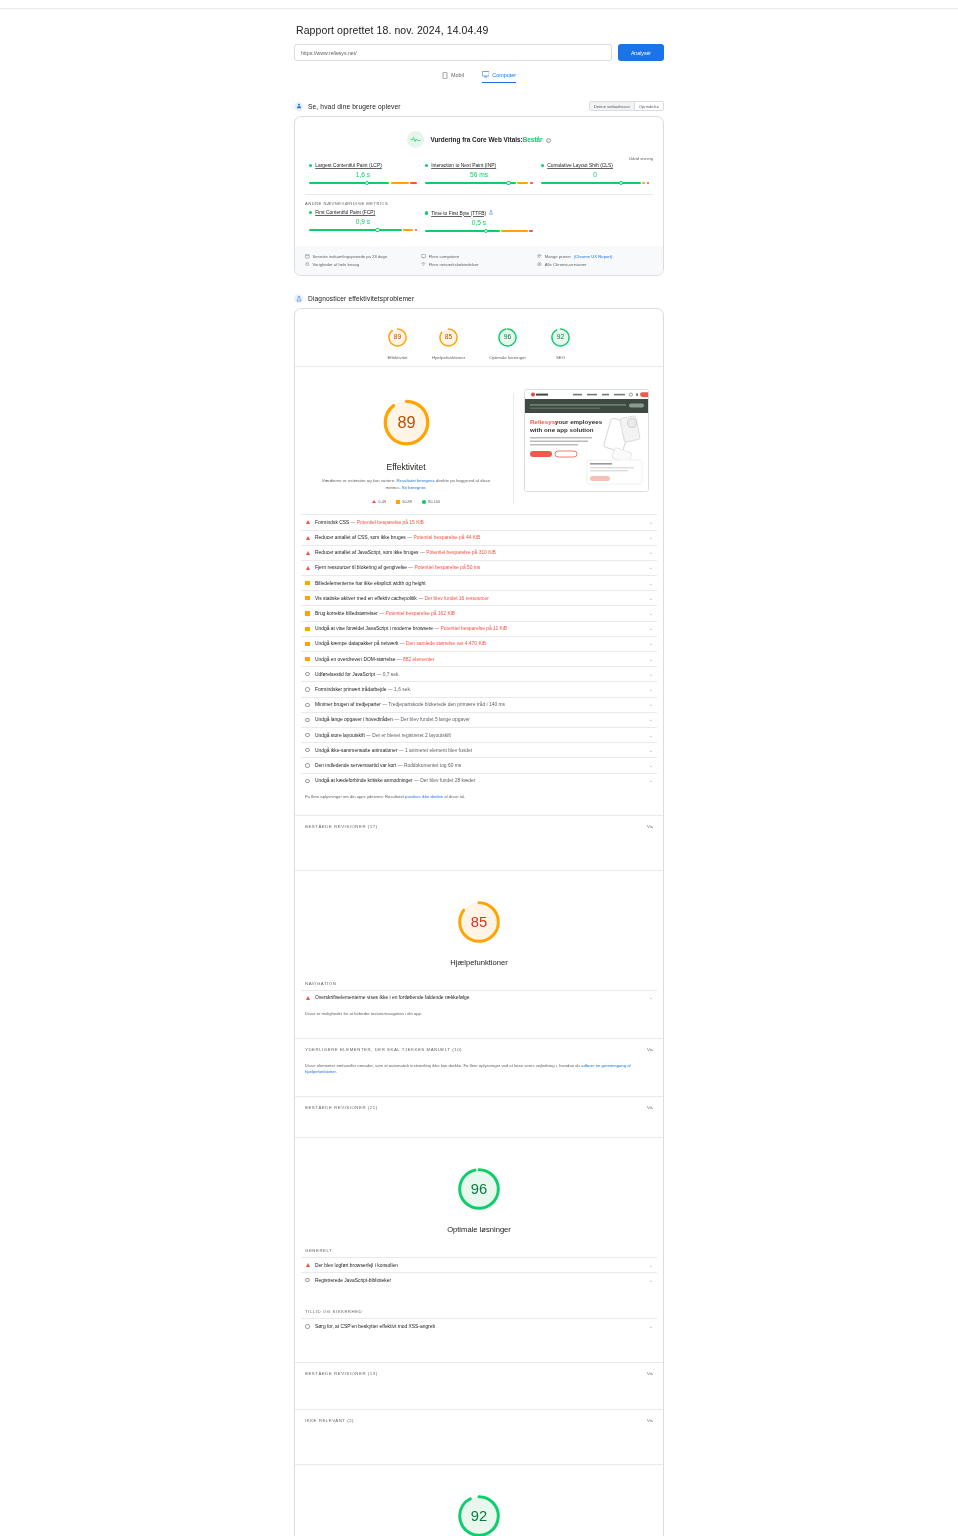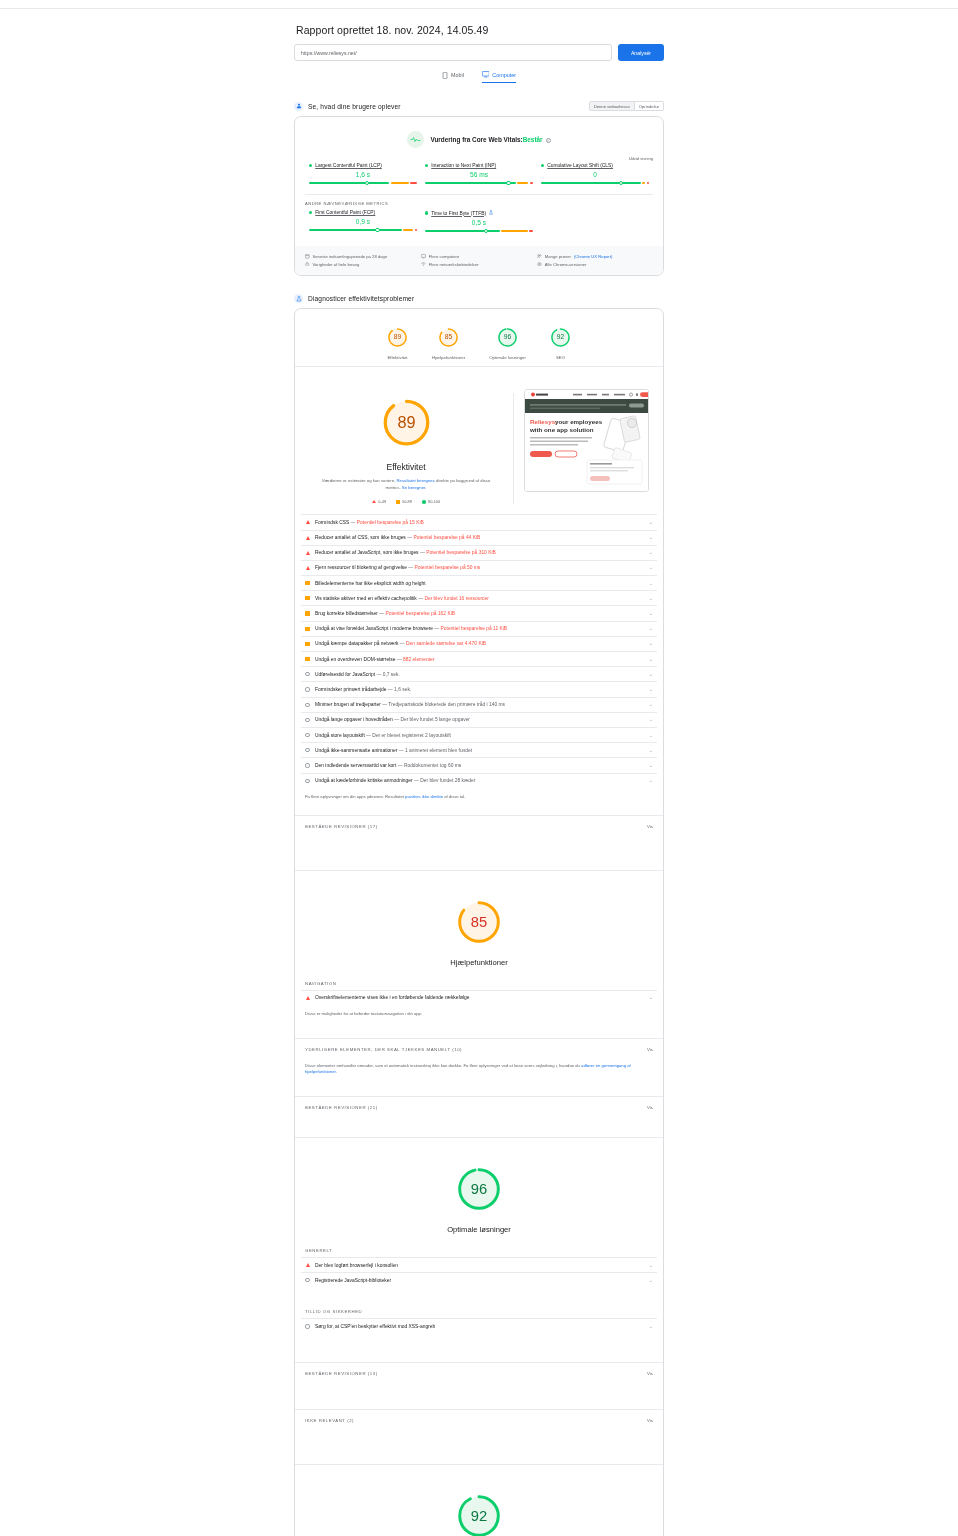--- a/index.html
+++ b/index.html
@@ -151,7 +151,7 @@
 
 <div class="page">
 
-  <div class="report-title">Rapport oprettet 18. nov. 2024, 14.05.49</div>
+  <div class="report-title">Rapport oprettet 18. nov. 2024, 14.04.49</div>
 
   <div class="urlrow">
     <div class="urlbox">

